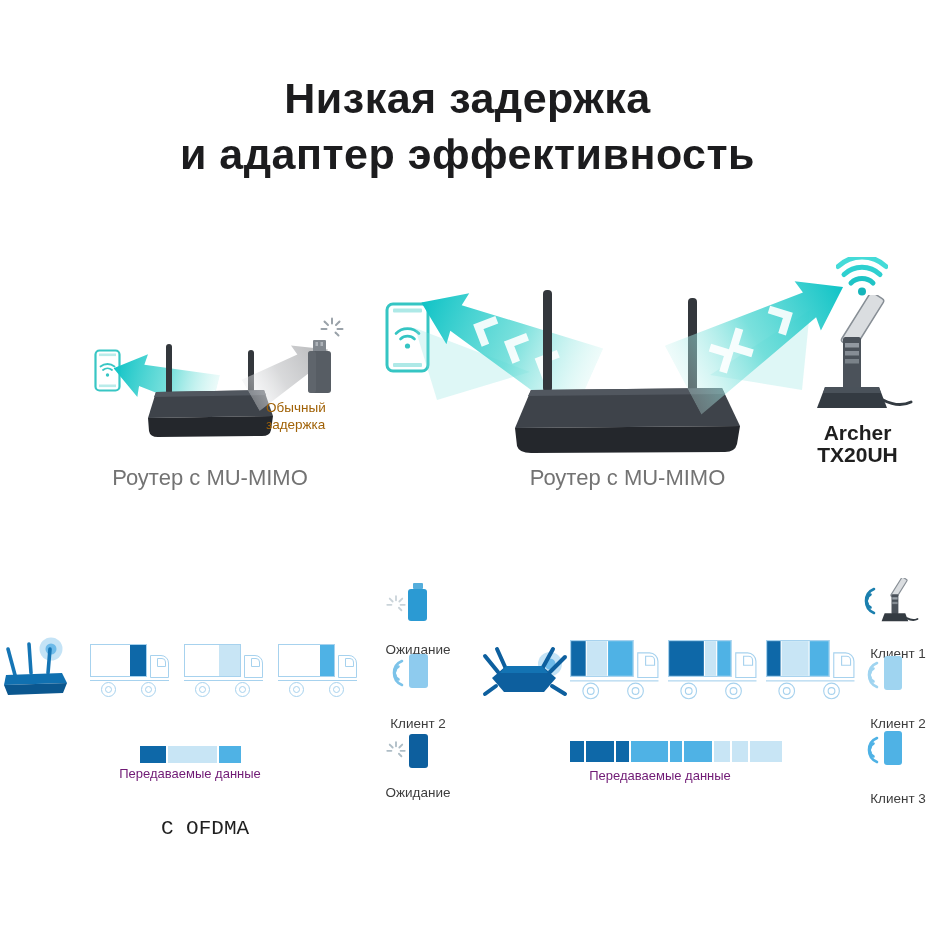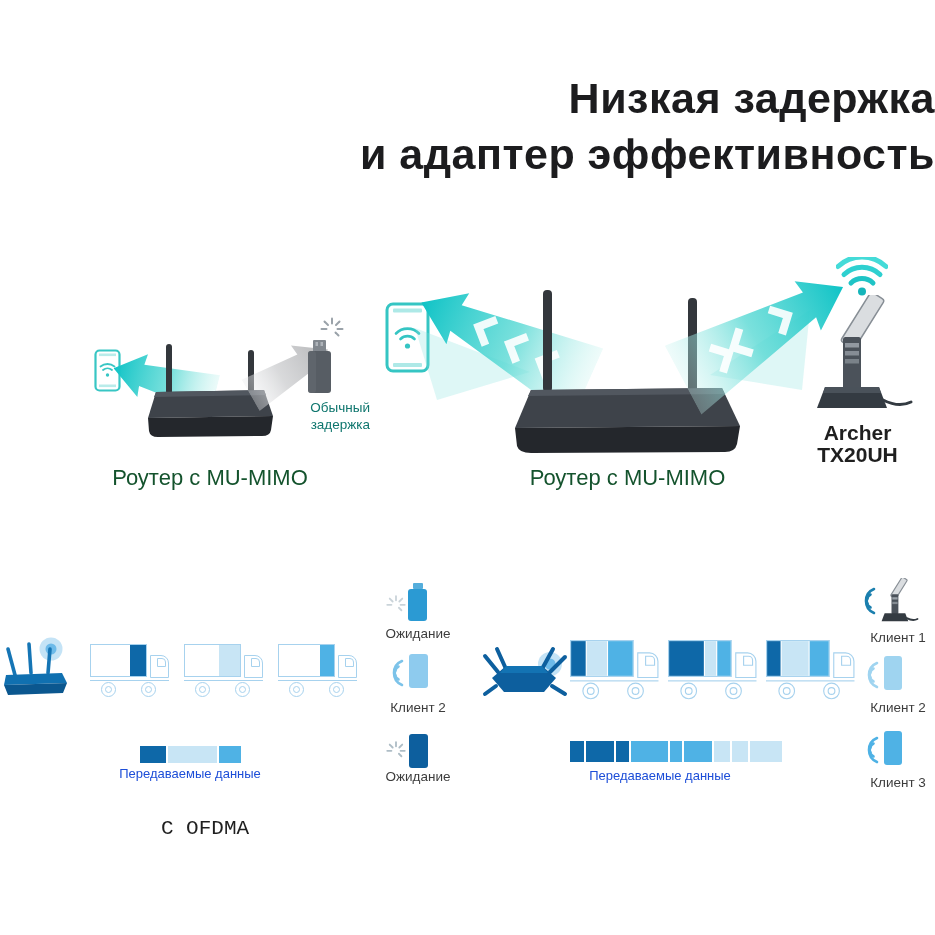--- a/index.html
+++ b/index.html
@@ -7,7 +7,7 @@
           font-family:"Liberation Sans",sans-serif;}
   .abs{position:absolute;}
   
-  .title{position:absolute;top:70px;left:0;width:935px;text-align:right;
+  .title{position:absolute;top:70px;left:0;width:935px;text-align:center;
          font-size:43px;font-weight:bold;color:#1c1c1e;line-height:56px;letter-spacing:.5px;}
   .section-caption{position:absolute;text-align:center;font-size:22px;color:#14532d;}
   .ofdma-caption{position:absolute;text-align:center;font-size:21px;color:#1f1f1f;}

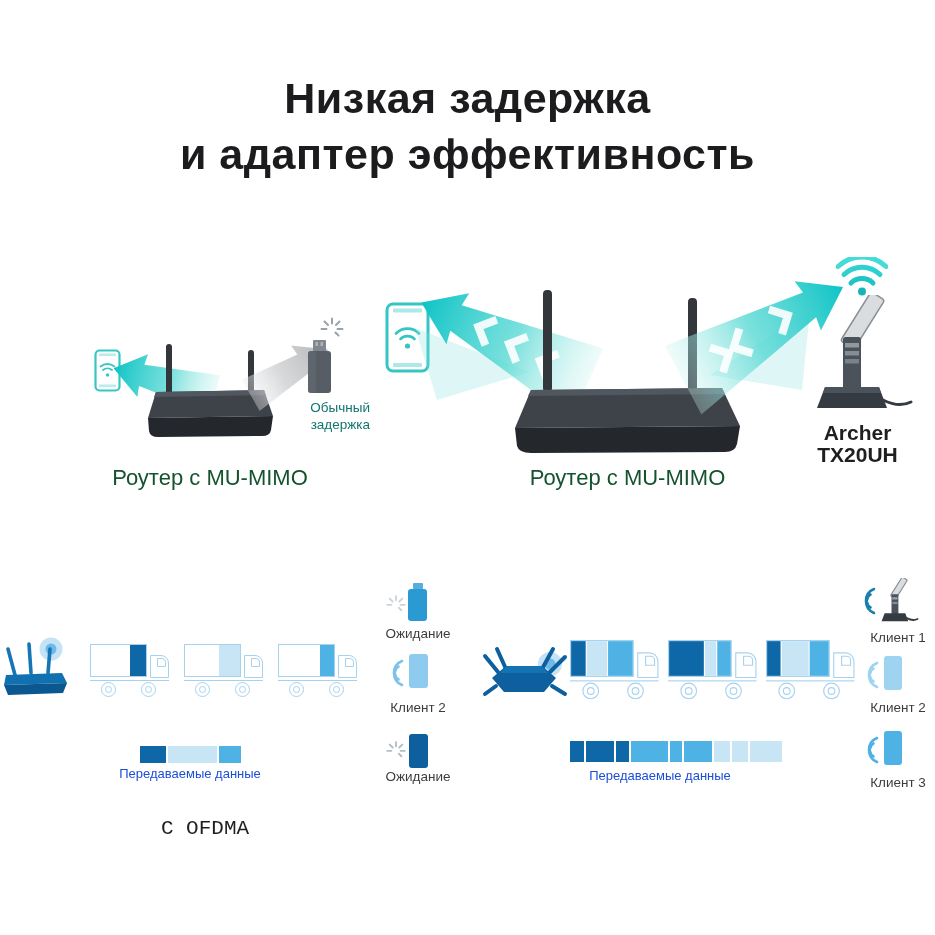--- a/index.html
+++ b/index.html
@@ -11,8 +11,8 @@
          font-size:43px;font-weight:bold;color:#1c1c1e;line-height:56px;letter-spacing:.5px;}
   .section-caption{position:absolute;text-align:center;font-size:22px;color:#14532d;}
   .ofdma-caption{position:absolute;text-align:center;font-size:21px;color:#1f1f1f;}
-  .adapter-label{position:absolute;left:266px;top:399px;width:104px;text-align:right;
-                 font-size:13.5px;color:#0f766e;line-height:17px;}
+  .adapter-label{position:absolute;left:266px;top:399px;width:104px;text-align:left;
+                 font-size:13.5px;color:#a16207;line-height:17px;}
   .device-name{position:absolute;left:795px;top:422px;width:125px;text-align:center;
                font-weight:bold;font-size:21px;color:#1f1f1f;line-height:22px;}
   .client-label{position:absolute;width:120px;text-align:center;font-size:13.5px;color:#3d3d3d;}

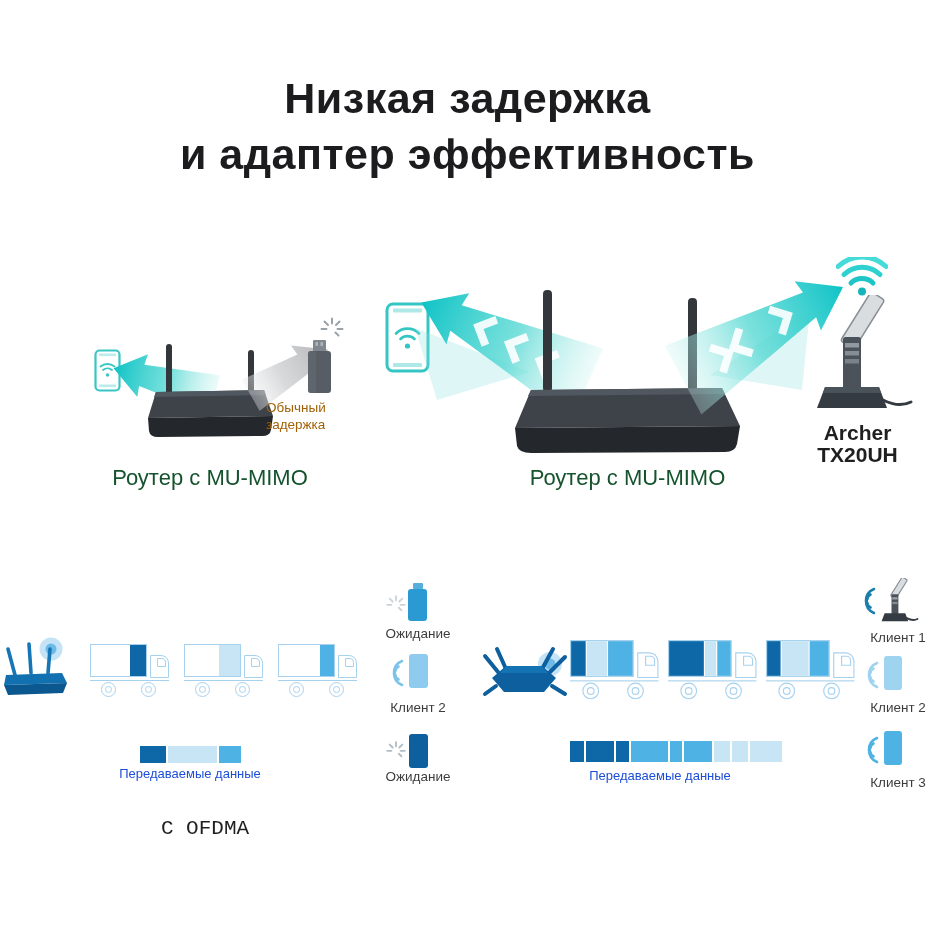--- a/index.html
+++ b/index.html
@@ -9,7 +9,7 @@
   
   .title{position:absolute;top:70px;left:0;width:935px;text-align:center;
          font-size:43px;font-weight:bold;color:#1c1c1e;line-height:56px;letter-spacing:.5px;}
-  .section-caption{position:absolute;text-align:center;font-size:22px;color:#14532d;}
+  .section-caption{position:absolute;text-align:center;font-size:22px;color:#737373;}
   .ofdma-caption{position:absolute;text-align:center;font-size:21px;color:#1f1f1f;}
   .adapter-label{position:absolute;left:266px;top:399px;width:104px;text-align:left;
                  font-size:13.5px;color:#a16207;line-height:17px;}

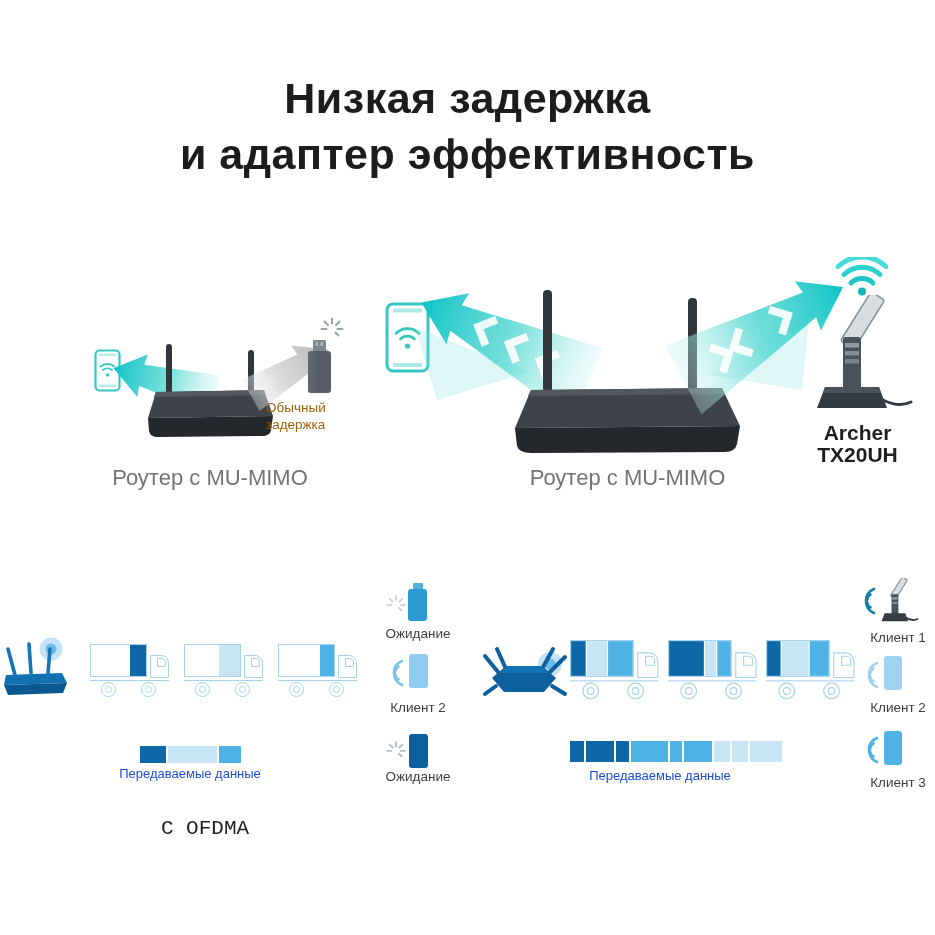--- a/index.html
+++ b/index.html
@@ -15,7 +15,7 @@
                  font-size:13.5px;color:#a16207;line-height:17px;}
   .device-name{position:absolute;left:795px;top:422px;width:125px;text-align:center;
                font-weight:bold;font-size:21px;color:#1f1f1f;line-height:22px;}
-  .client-label{position:absolute;width:120px;text-align:center;font-size:13.5px;color:#3d3d3d;}
+  .client-label{position:absolute;width:120px;text-align:center;font-size:13.5px;color:#3d3d3d;margin-top:16px;}
   .bar-label{position:absolute;text-align:center;font-size:13px;color:#1d4ed8;}
   
   .truck{position:absolute;width:82px;height:56px;}

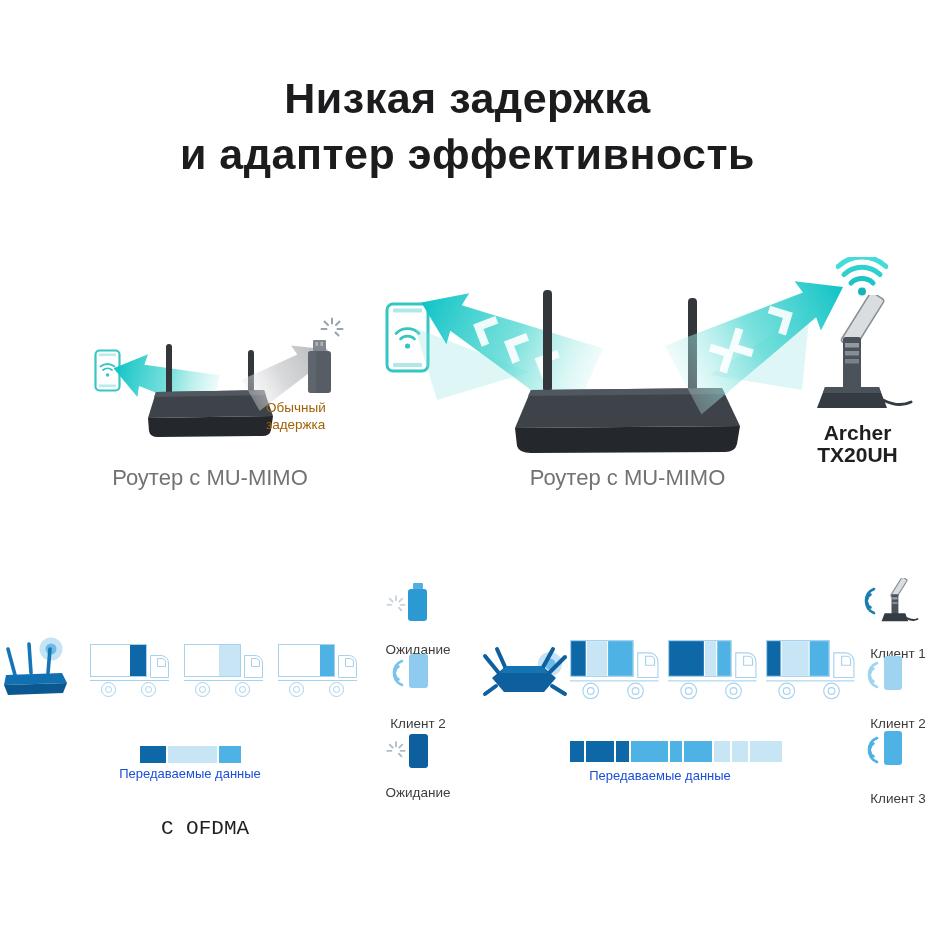--- a/index.html
+++ b/index.html
@@ -16,7 +16,7 @@
   .device-name{position:absolute;left:795px;top:422px;width:125px;text-align:center;
                font-weight:bold;font-size:21px;color:#1f1f1f;line-height:22px;}
   .client-label{position:absolute;width:120px;text-align:center;font-size:13.5px;color:#3d3d3d;margin-top:16px;}
-  .bar-label{position:absolute;text-align:center;font-size:13px;color:#1d4ed8;}
+  .bar-label{position:absolute;text-align:center;font-size:13px;color:#701a75;}
   
   .truck{position:absolute;width:82px;height:56px;}
   .truck-lg{transform:scale(1.12);transform-origin:left top;}

